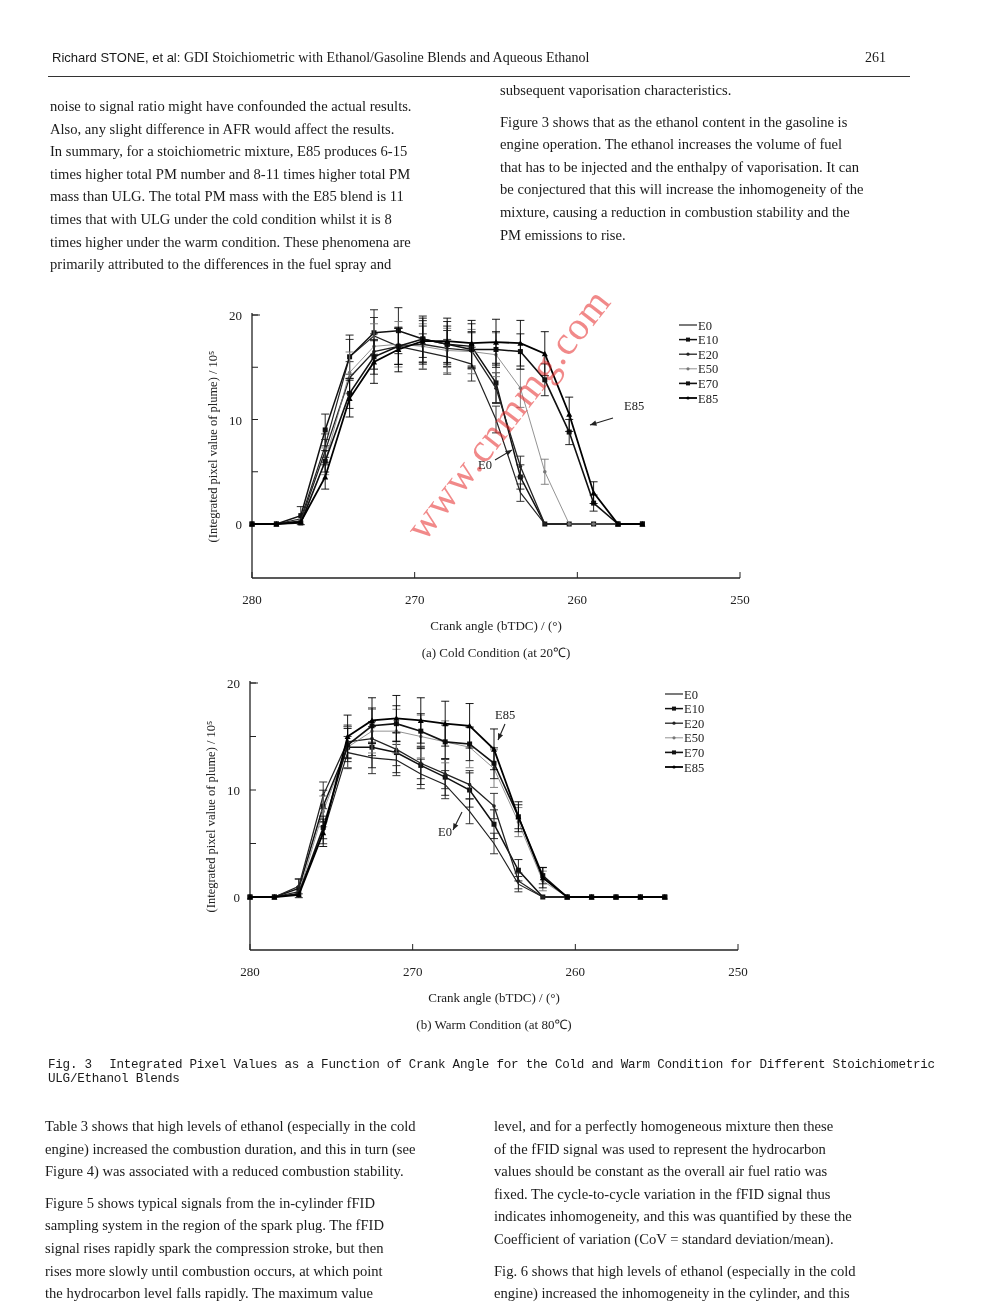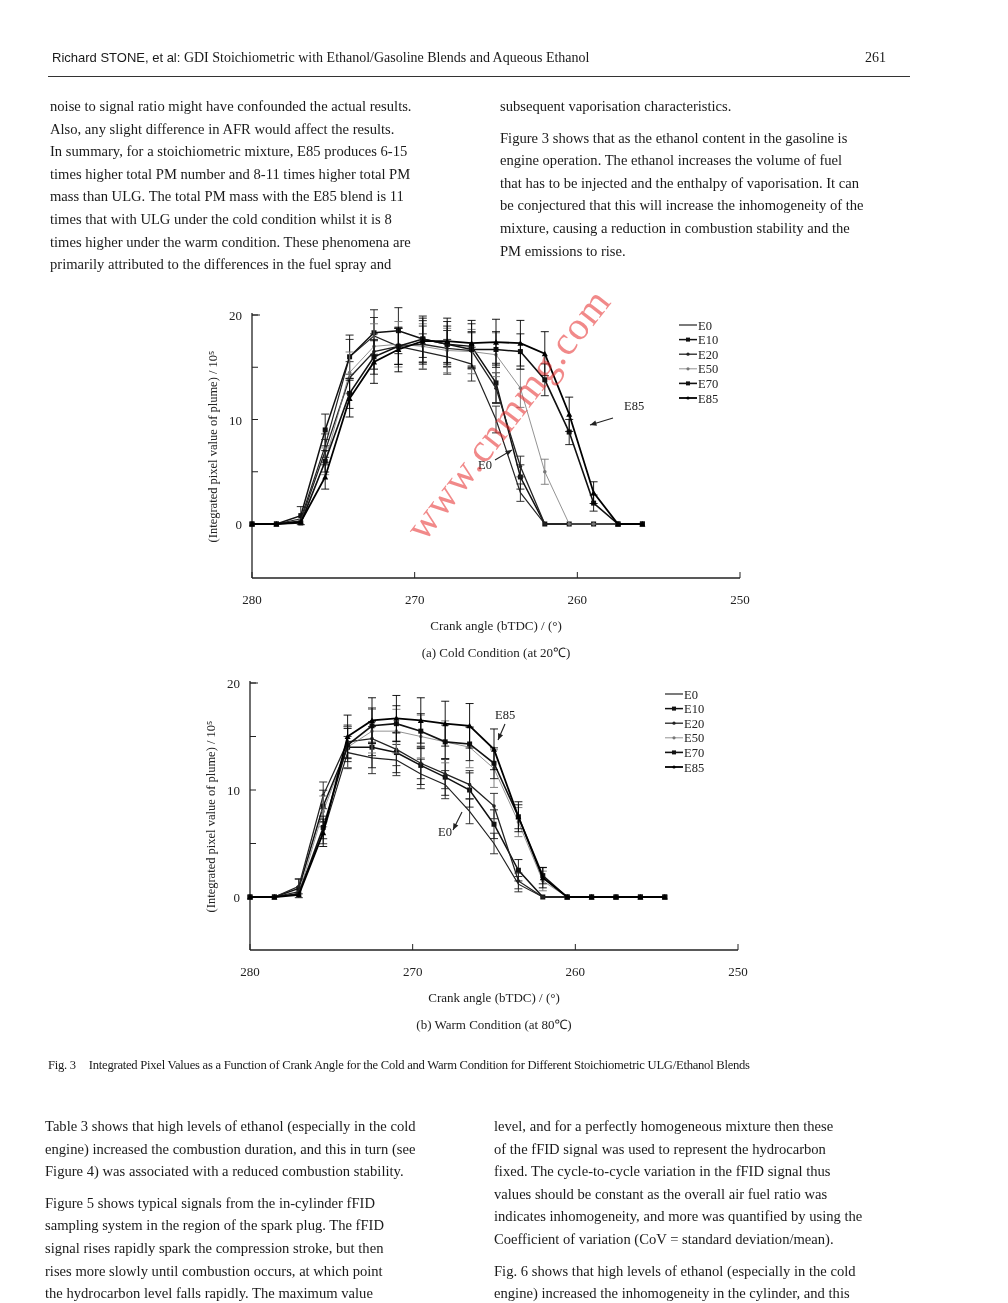--- a/index.html
+++ b/index.html
@@ -40,7 +40,7 @@
   </p>
 </div>
 
-<div class="col" style="left:500px; top:95px; width:440px;">
+<div class="col" style="left:500px; top:79px; width:440px;">
   <p style="margin-bottom:9px;">
     <span class="line">subsequent vaporisation characteristics.</span>
   </p>

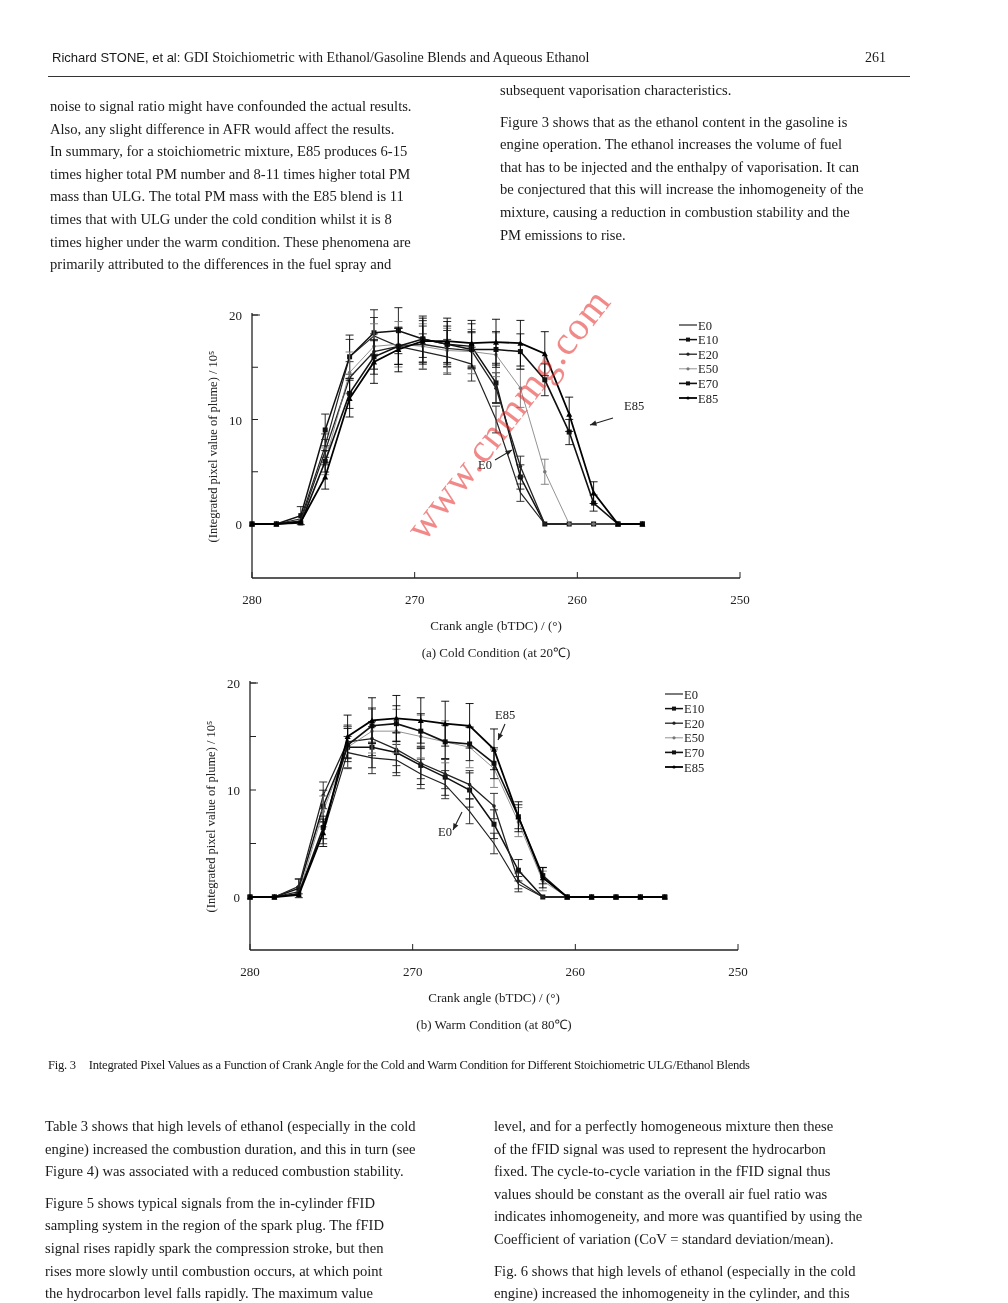--- a/index.html
+++ b/index.html
@@ -13,7 +13,7 @@
   .col .line { white-space: nowrap; display: block; }
   .chart-wrap { position: absolute; left: 190px; width: 580px; }
   svg text { font-family: "Liberation Serif", serif; }
-  .fig-caption { position: absolute; left: 48px; top: 1058px; width: 900px; font-family: Liberation Serif, serif; font-size: 12.6px; letter-spacing: -0.25px; }
+  .fig-caption { position: absolute; left: 48px; top: 1058px; width: 900px; font-family: Liberation Mono, monospace; font-size: 12.6px; letter-spacing: -0.25px; }
   .fig-caption .fignum { margin-right: 10px; }
   .watermark { position: absolute; left: 395px; top: 520px; font-family: "Liberation Serif", serif; font-size: 40px; color: rgba(230,40,40,0.55); transform: rotate(-52deg); transform-origin: left top; white-space: nowrap; pointer-events: none; letter-spacing: 1px; }
 </style>

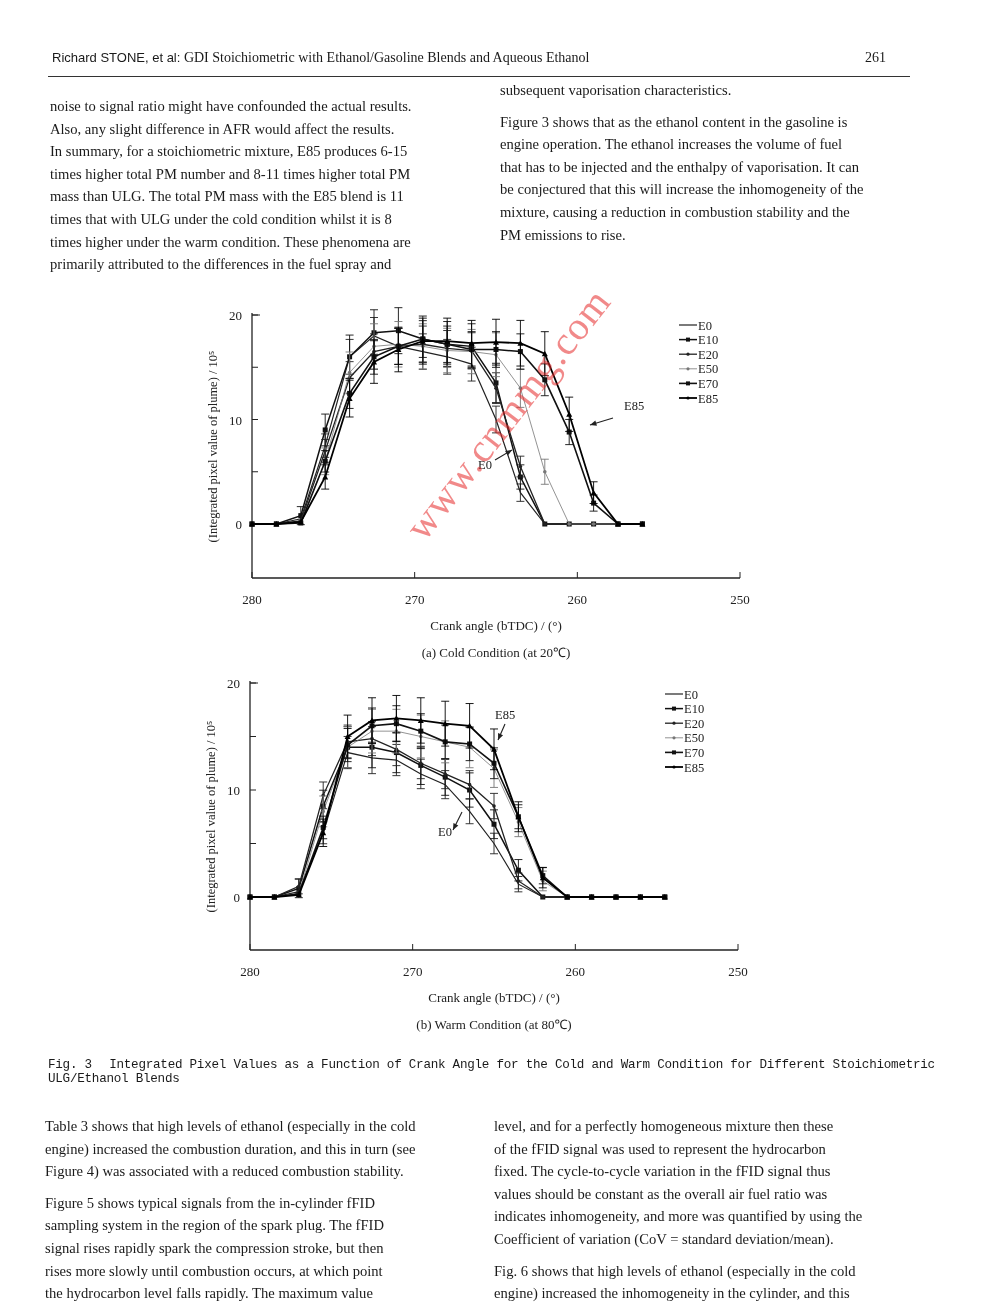--- a/index.html
+++ b/index.html
@@ -744,8 +744,8 @@
   <p style="margin-bottom:9px;">
     <span class="line">level, and for a perfectly homogeneous mixture then these</span>
     <span class="line">of the fFID signal was used to represent the hydrocarbon</span>
+    <span class="line">values should be constant as the overall air fuel ratio was</span>
     <span class="line">fixed.   The cycle-to-cycle variation in the fFID signal thus</span>
-    <span class="line">values should be constant as the overall air fuel ratio was</span>
     <span class="line">indicates inhomogeneity, and more was quantified by using the</span>
     <span class="line">Coefficient of variation (CoV = standard deviation/mean).</span>
   </p>

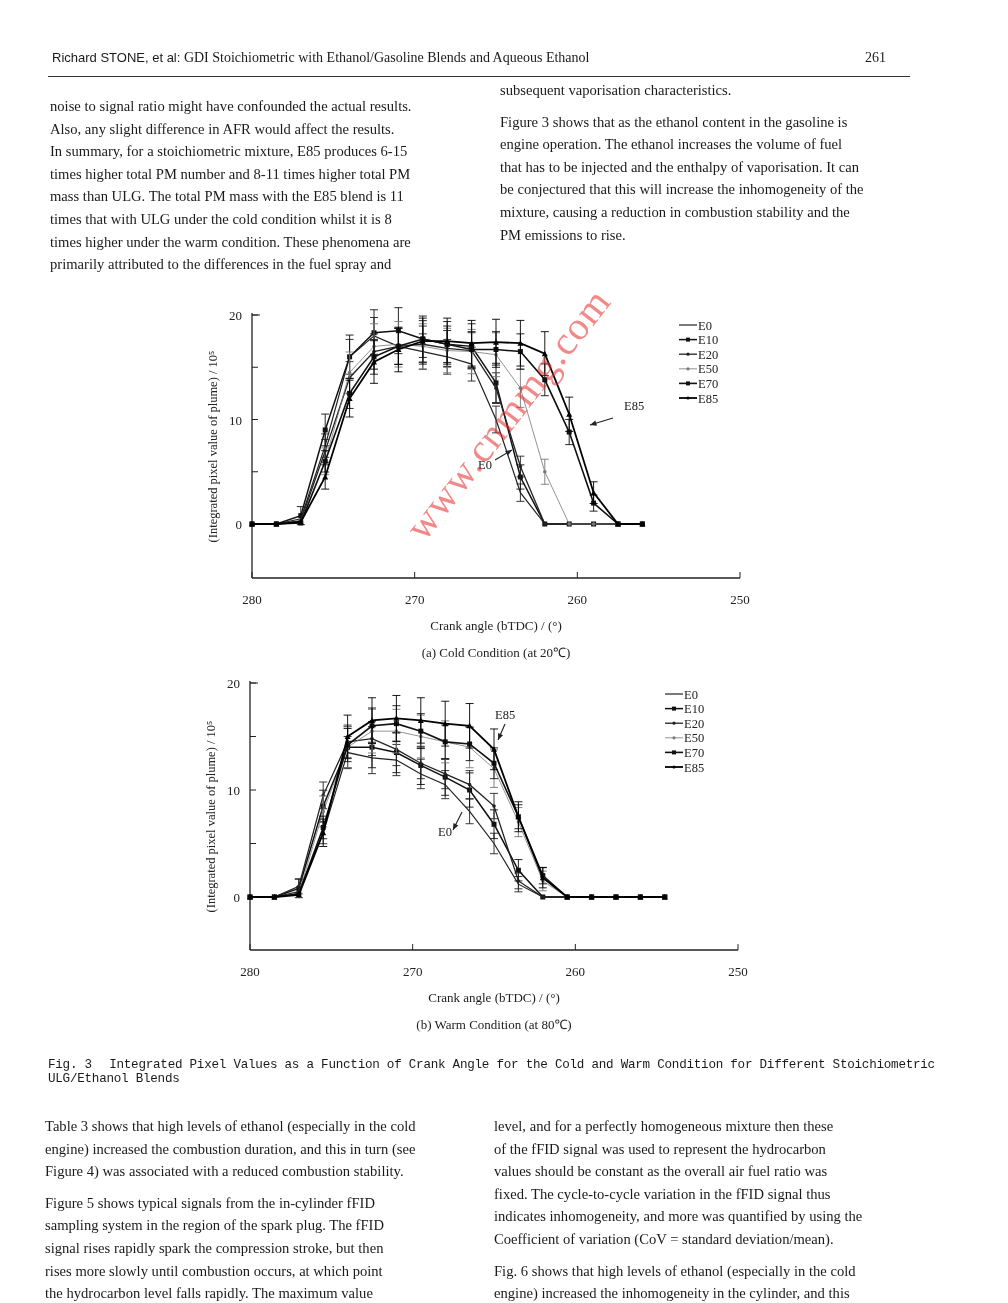--- a/index.html
+++ b/index.html
@@ -746,7 +746,7 @@
     <span class="line">of the fFID signal was used to represent the hydrocarbon</span>
     <span class="line">values should be constant as the overall air fuel ratio was</span>
     <span class="line">fixed.   The cycle-to-cycle variation in the fFID signal thus</span>
-    <span class="line">indicates inhomogeneity, and more was quantified by using the</span>
+    <span class="line">indicates inhomogeneity, and this was quantified by these the</span>
     <span class="line">Coefficient of variation (CoV = standard deviation/mean).</span>
   </p>
   <p>

